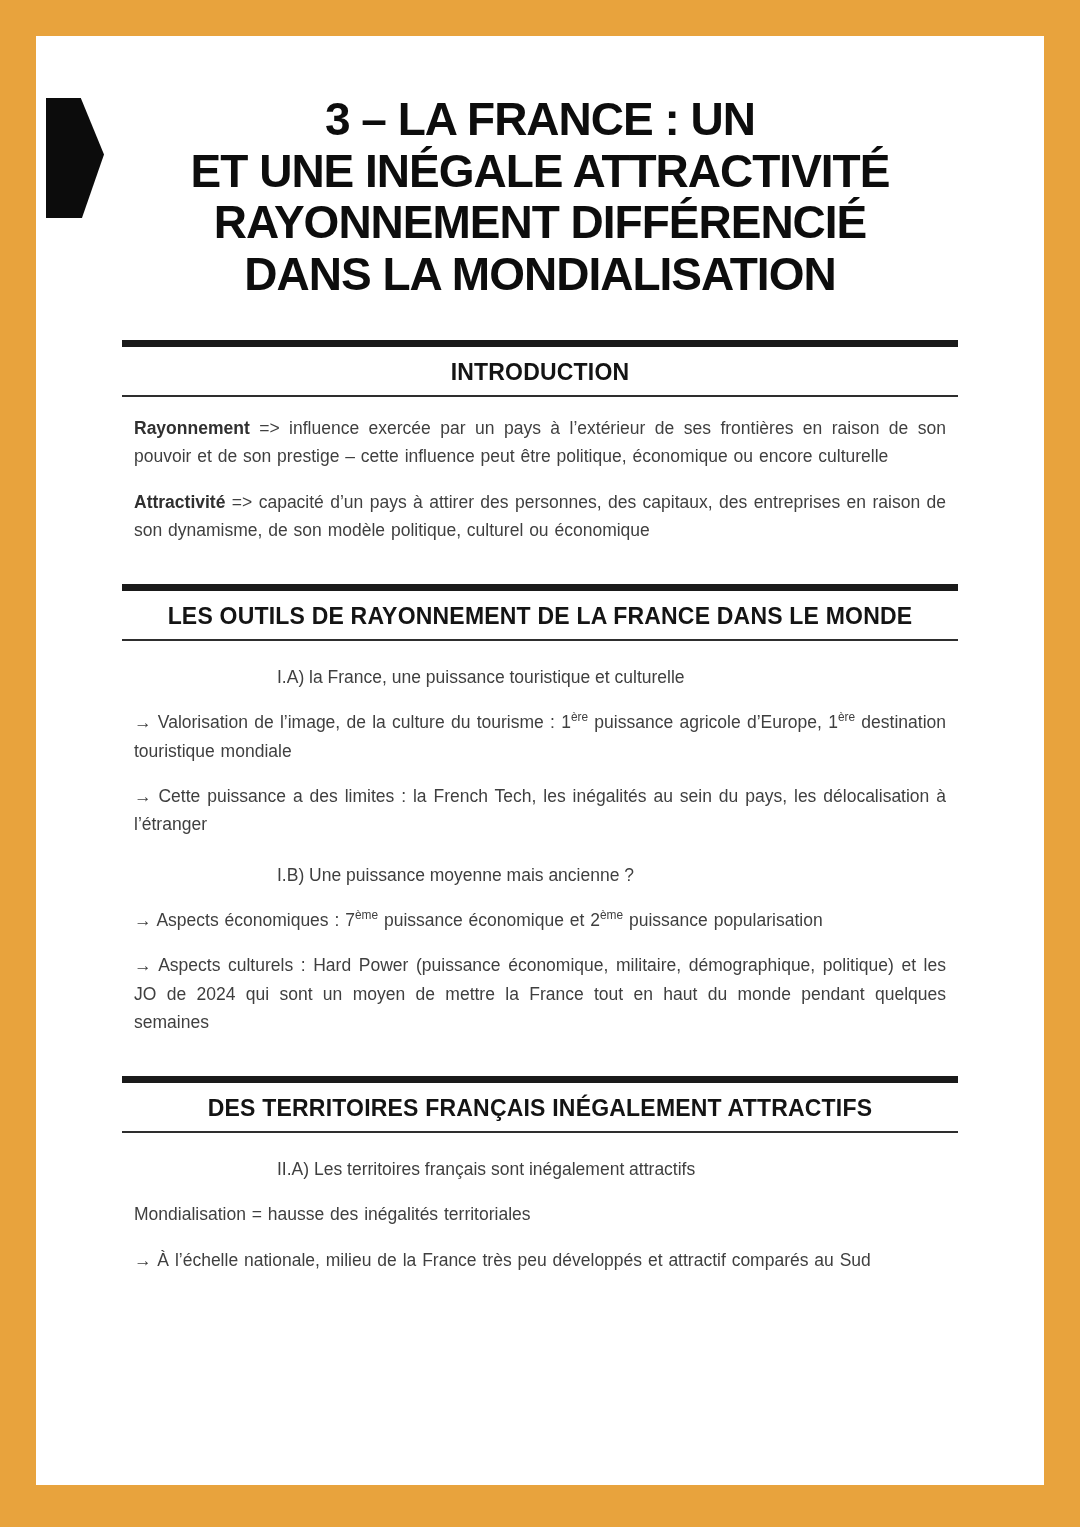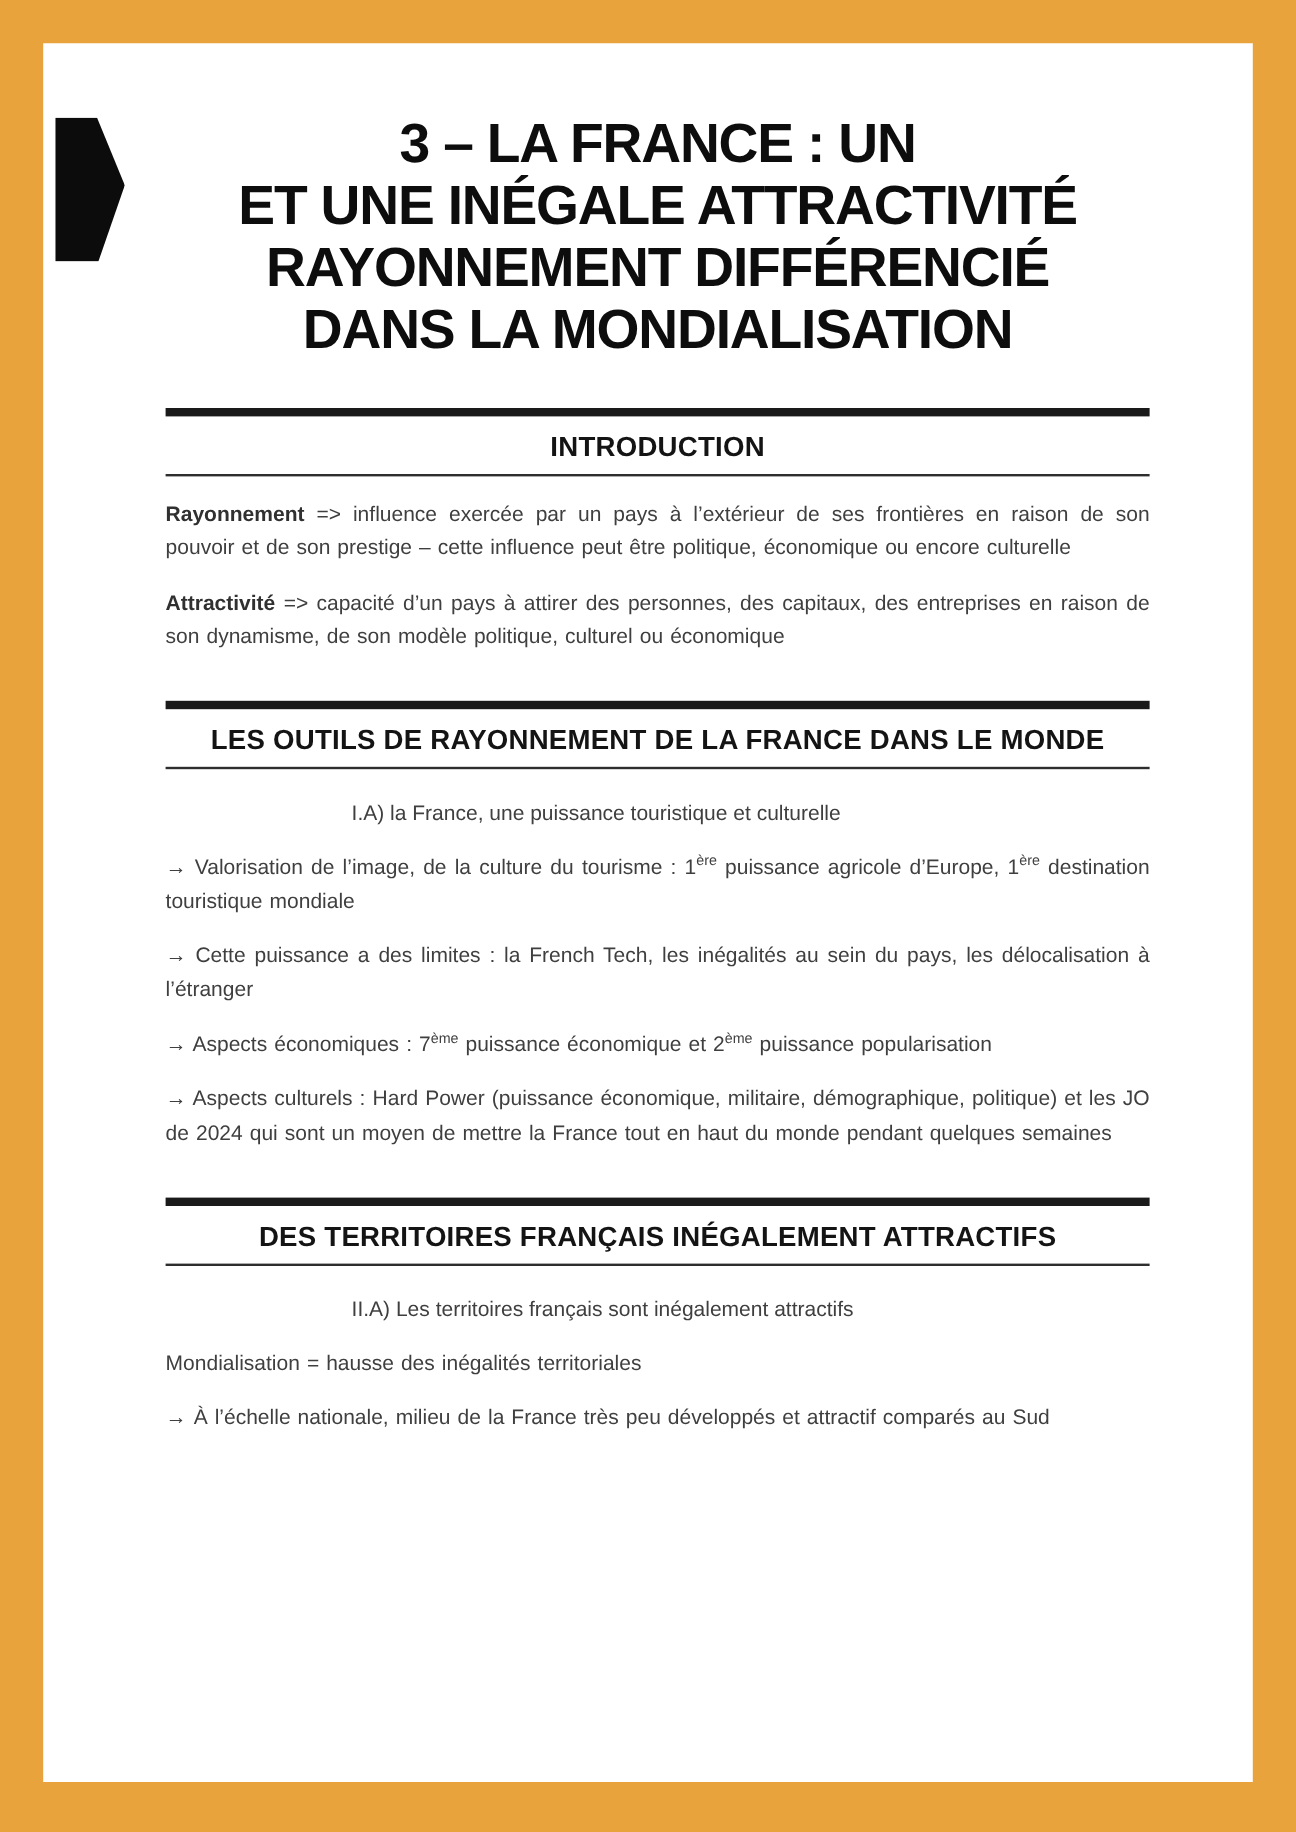--- a/index.html
+++ b/index.html
@@ -19,7 +19,6 @@
     background:#ffffff;
     border:36px solid var(--frame);
     border-bottom-width:42px;
-    padding-left:16px;
   }
   .bookmark{
     position:absolute;

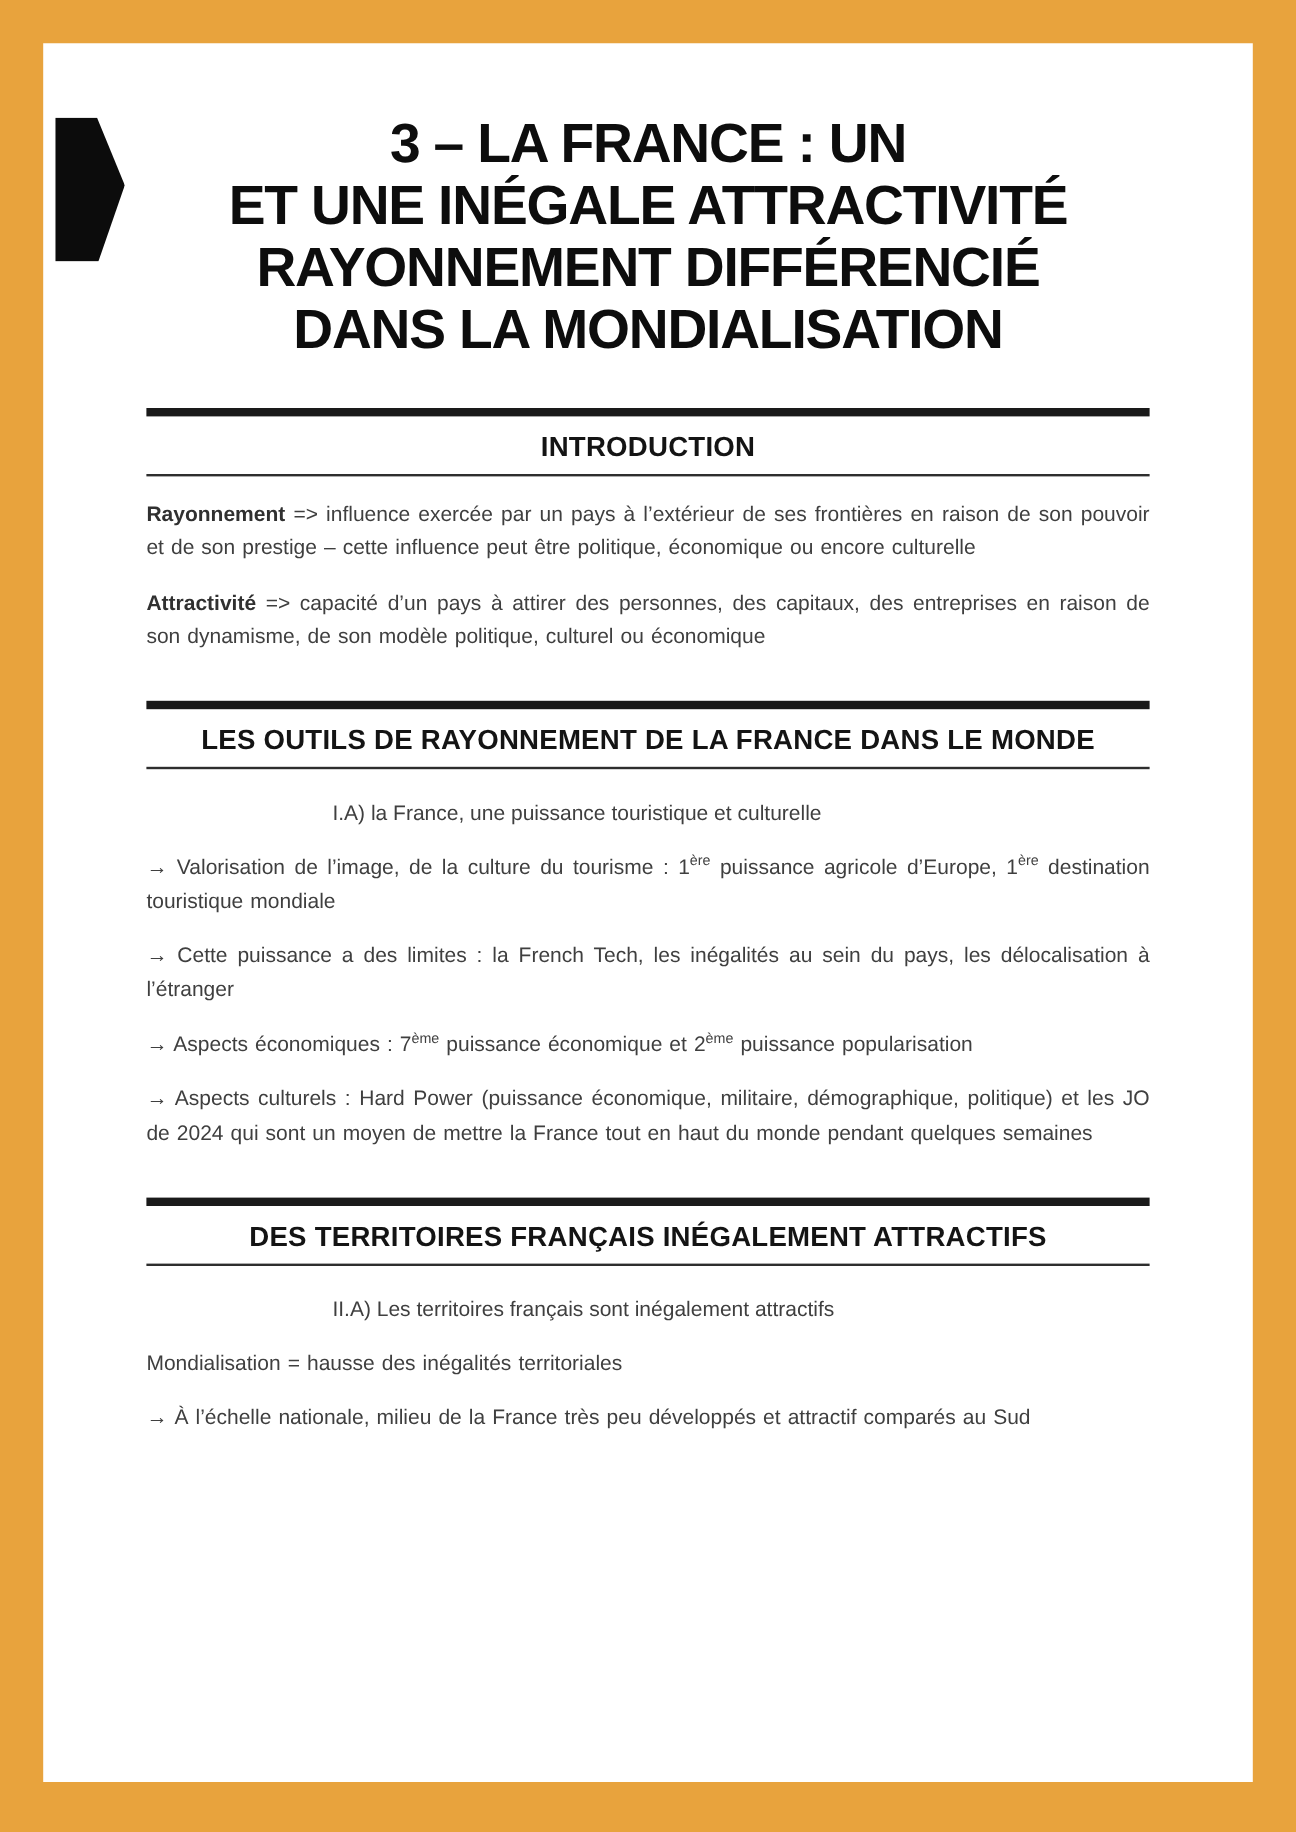--- a/index.html
+++ b/index.html
@@ -58,7 +58,7 @@
     font-size:17.5px;
     line-height:1.62;
     text-align:justify;
-    margin:17px 0;
+    margin:17px 12px;
     word-spacing:1px;
   }
   .subhead{

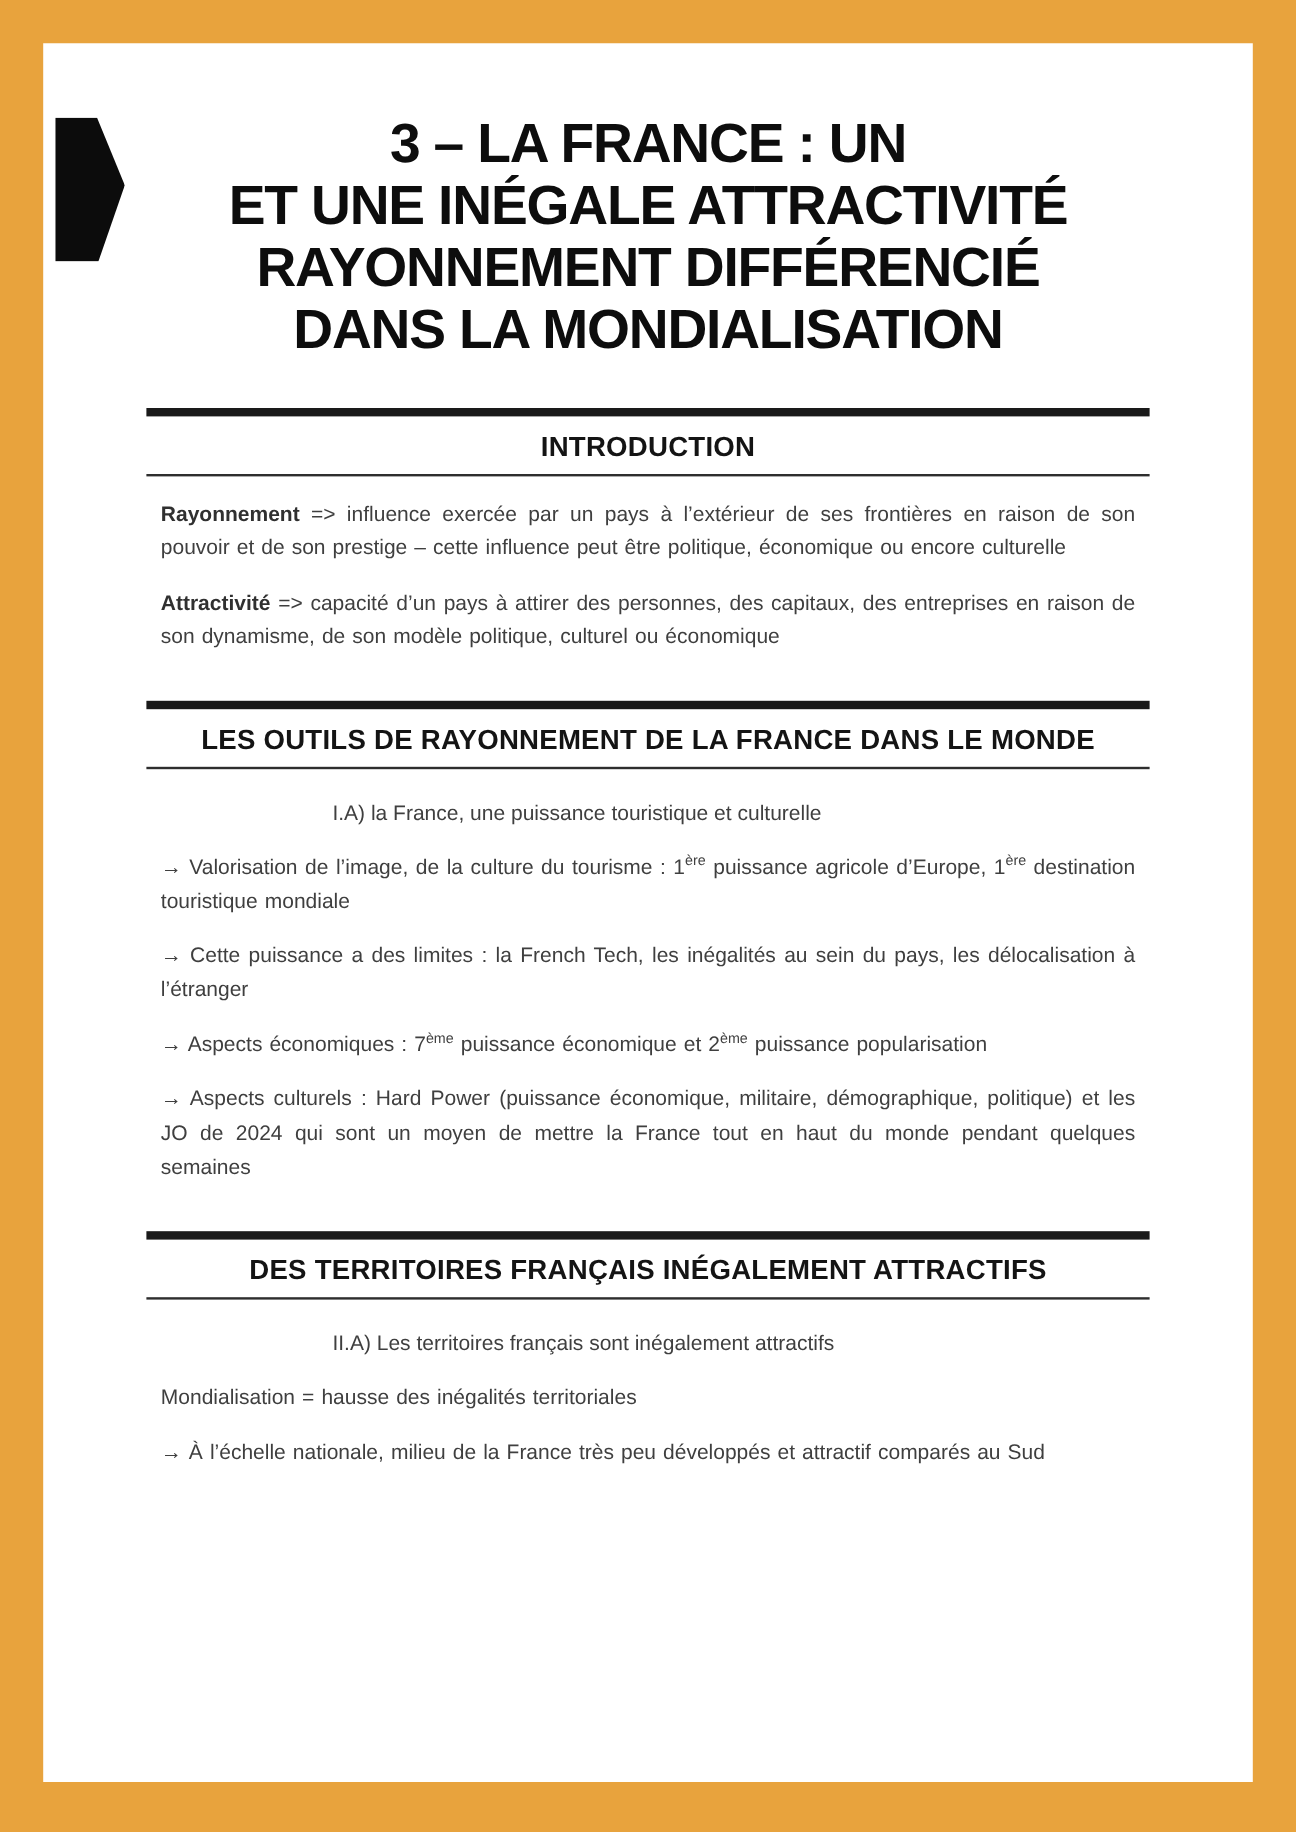--- a/index.html
+++ b/index.html
@@ -105,6 +105,7 @@
       <p class="para"><span>→ Valorisation de l’image, de la culture du tourisme : 1</span><sup>ère</sup><span> puissance agricole d’Europe, 1</span><sup>ère</sup><span> destination touristique mondiale</span></p>
       <p class="para"><span>→ Cette puissance a des limites : la French Tech, les inégalités au sein du pays, les délocalisation à l’étranger</span></p>
 
+      <p class="subhead"><span>I.B) </span><span class="u">Une puissance moyenne mais ancienne ?</span></p>
       <p class="para"><span>→ Aspects économiques : 7</span><sup>ème</sup><span> puissance économique et 2</span><sup>ème</sup><span> puissance popularisation</span></p>
       <p class="para"><span>→ Aspects culturels : Hard Power (puissance économique, militaire, démographique, politique) et les JO de 2024 qui sont un moyen de mettre la France tout en haut du monde pendant quelques semaines</span></p>
     </div>

